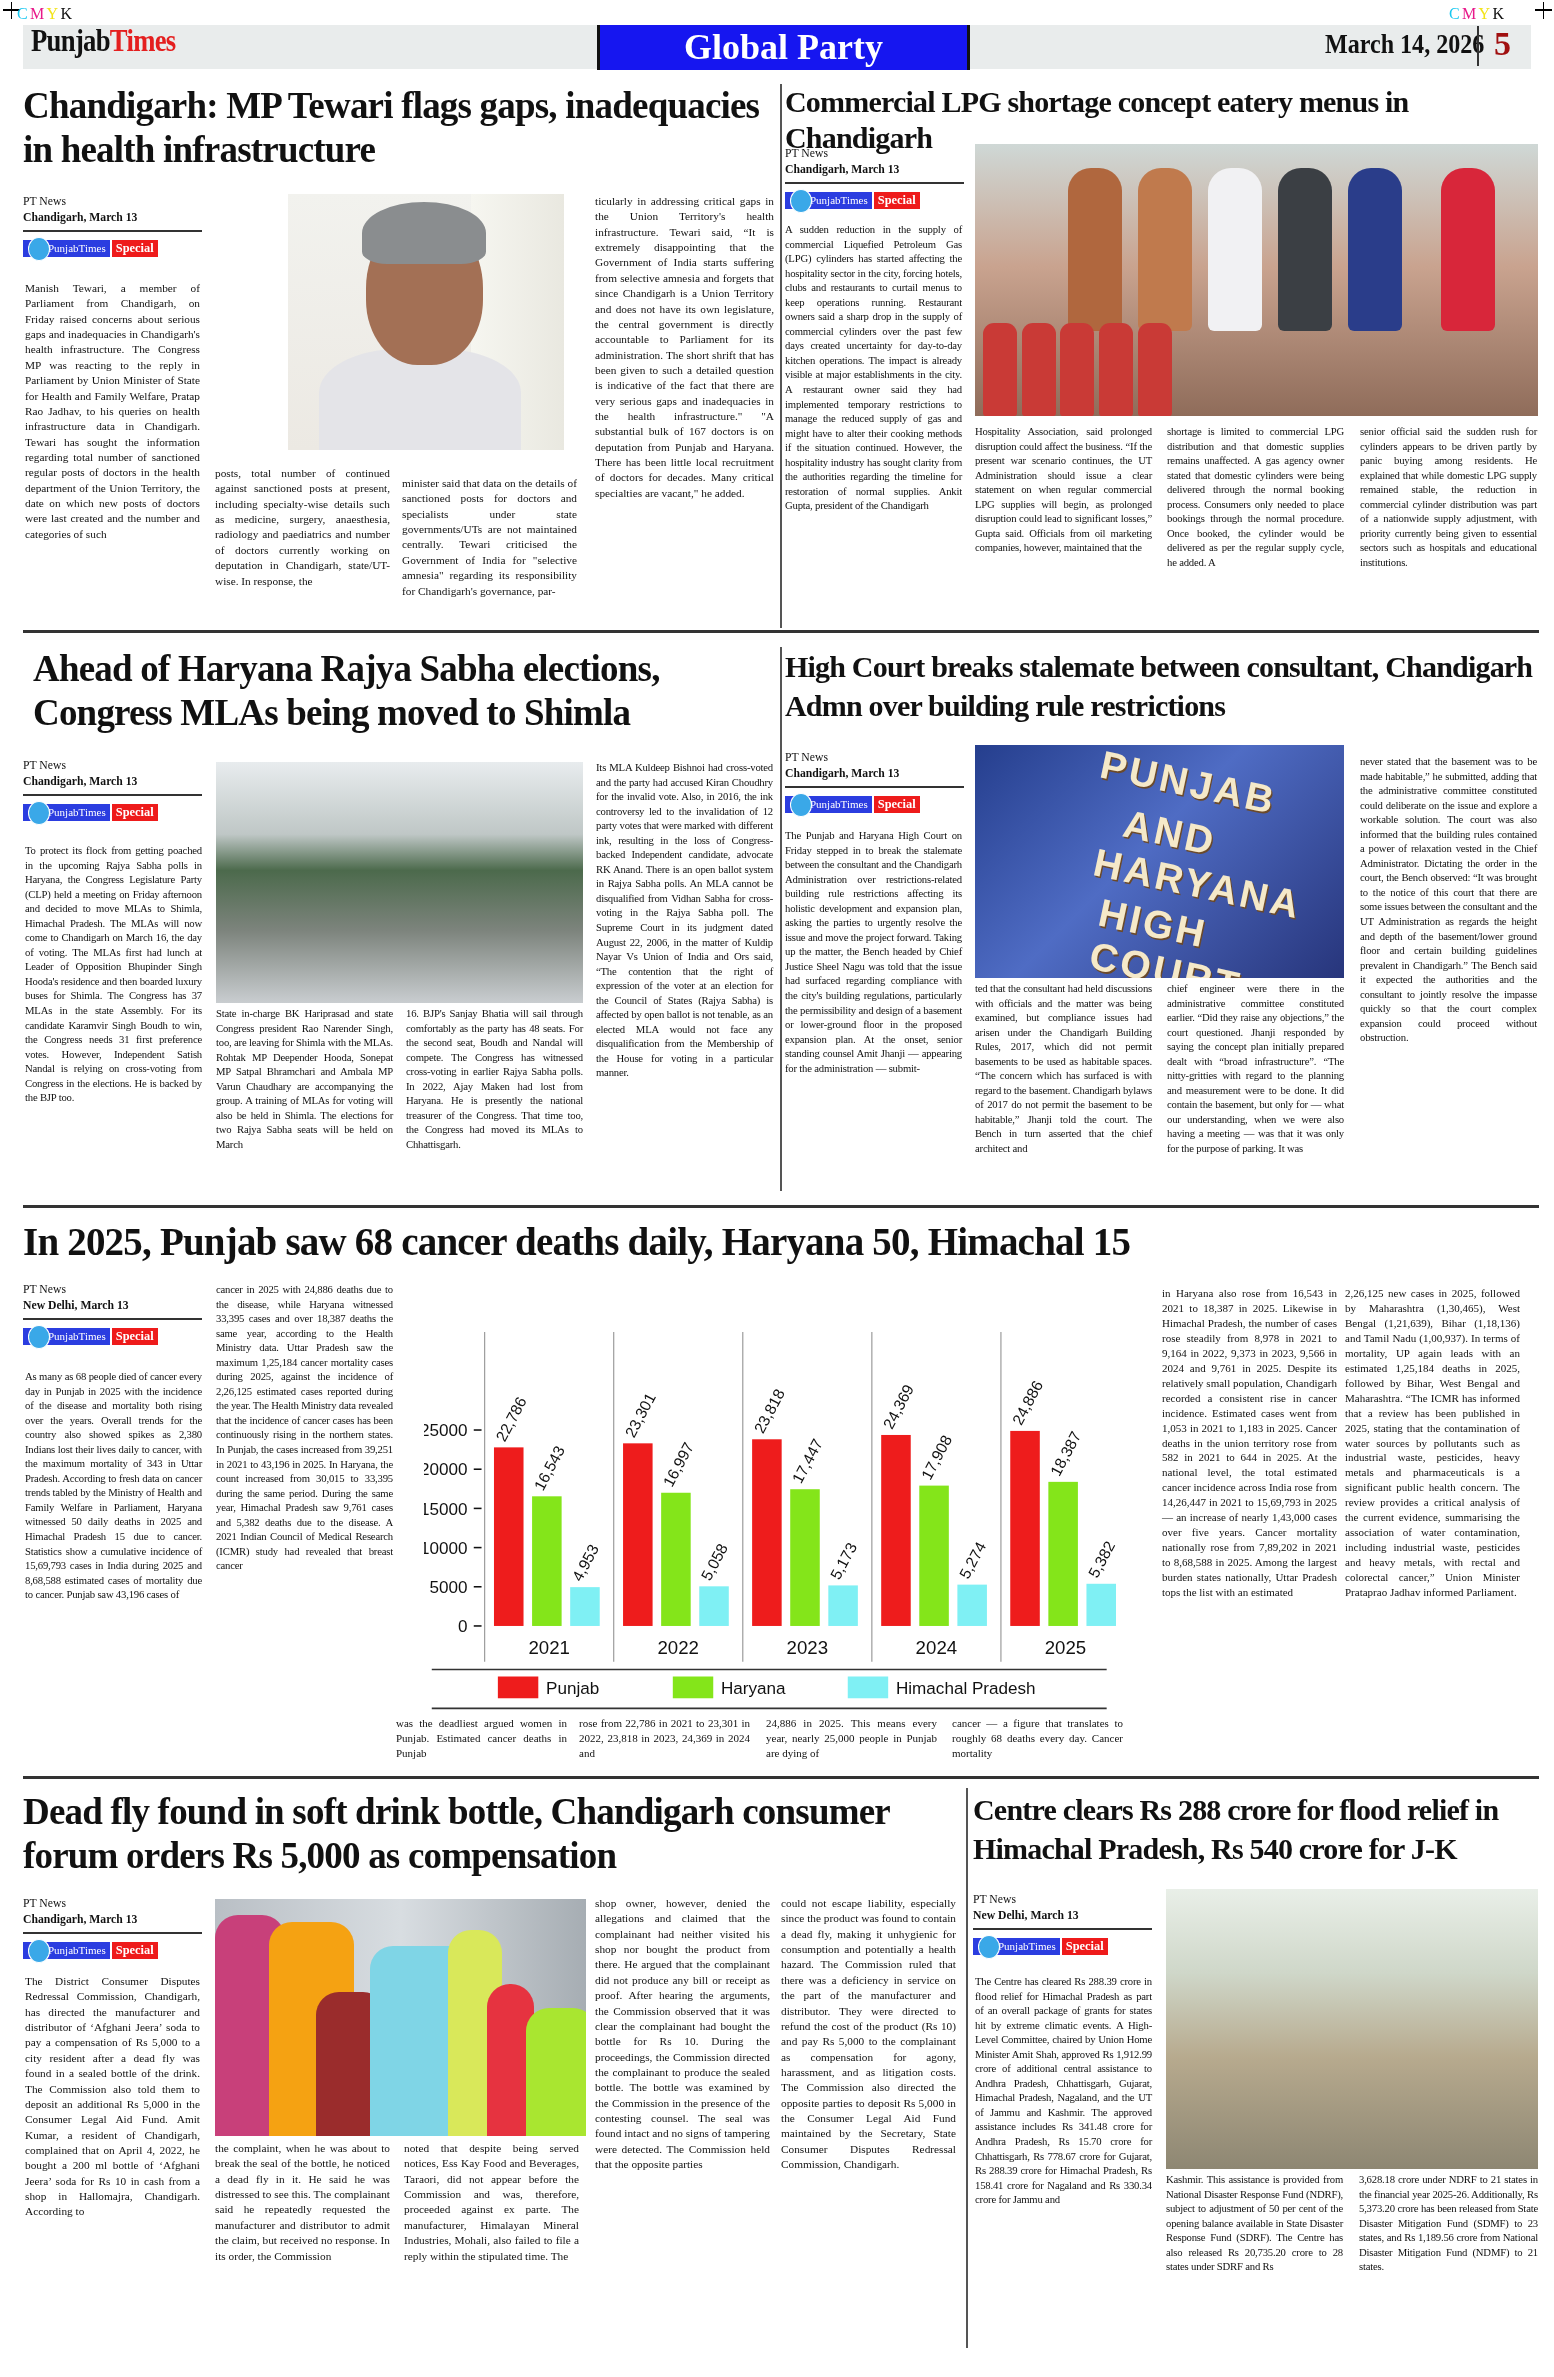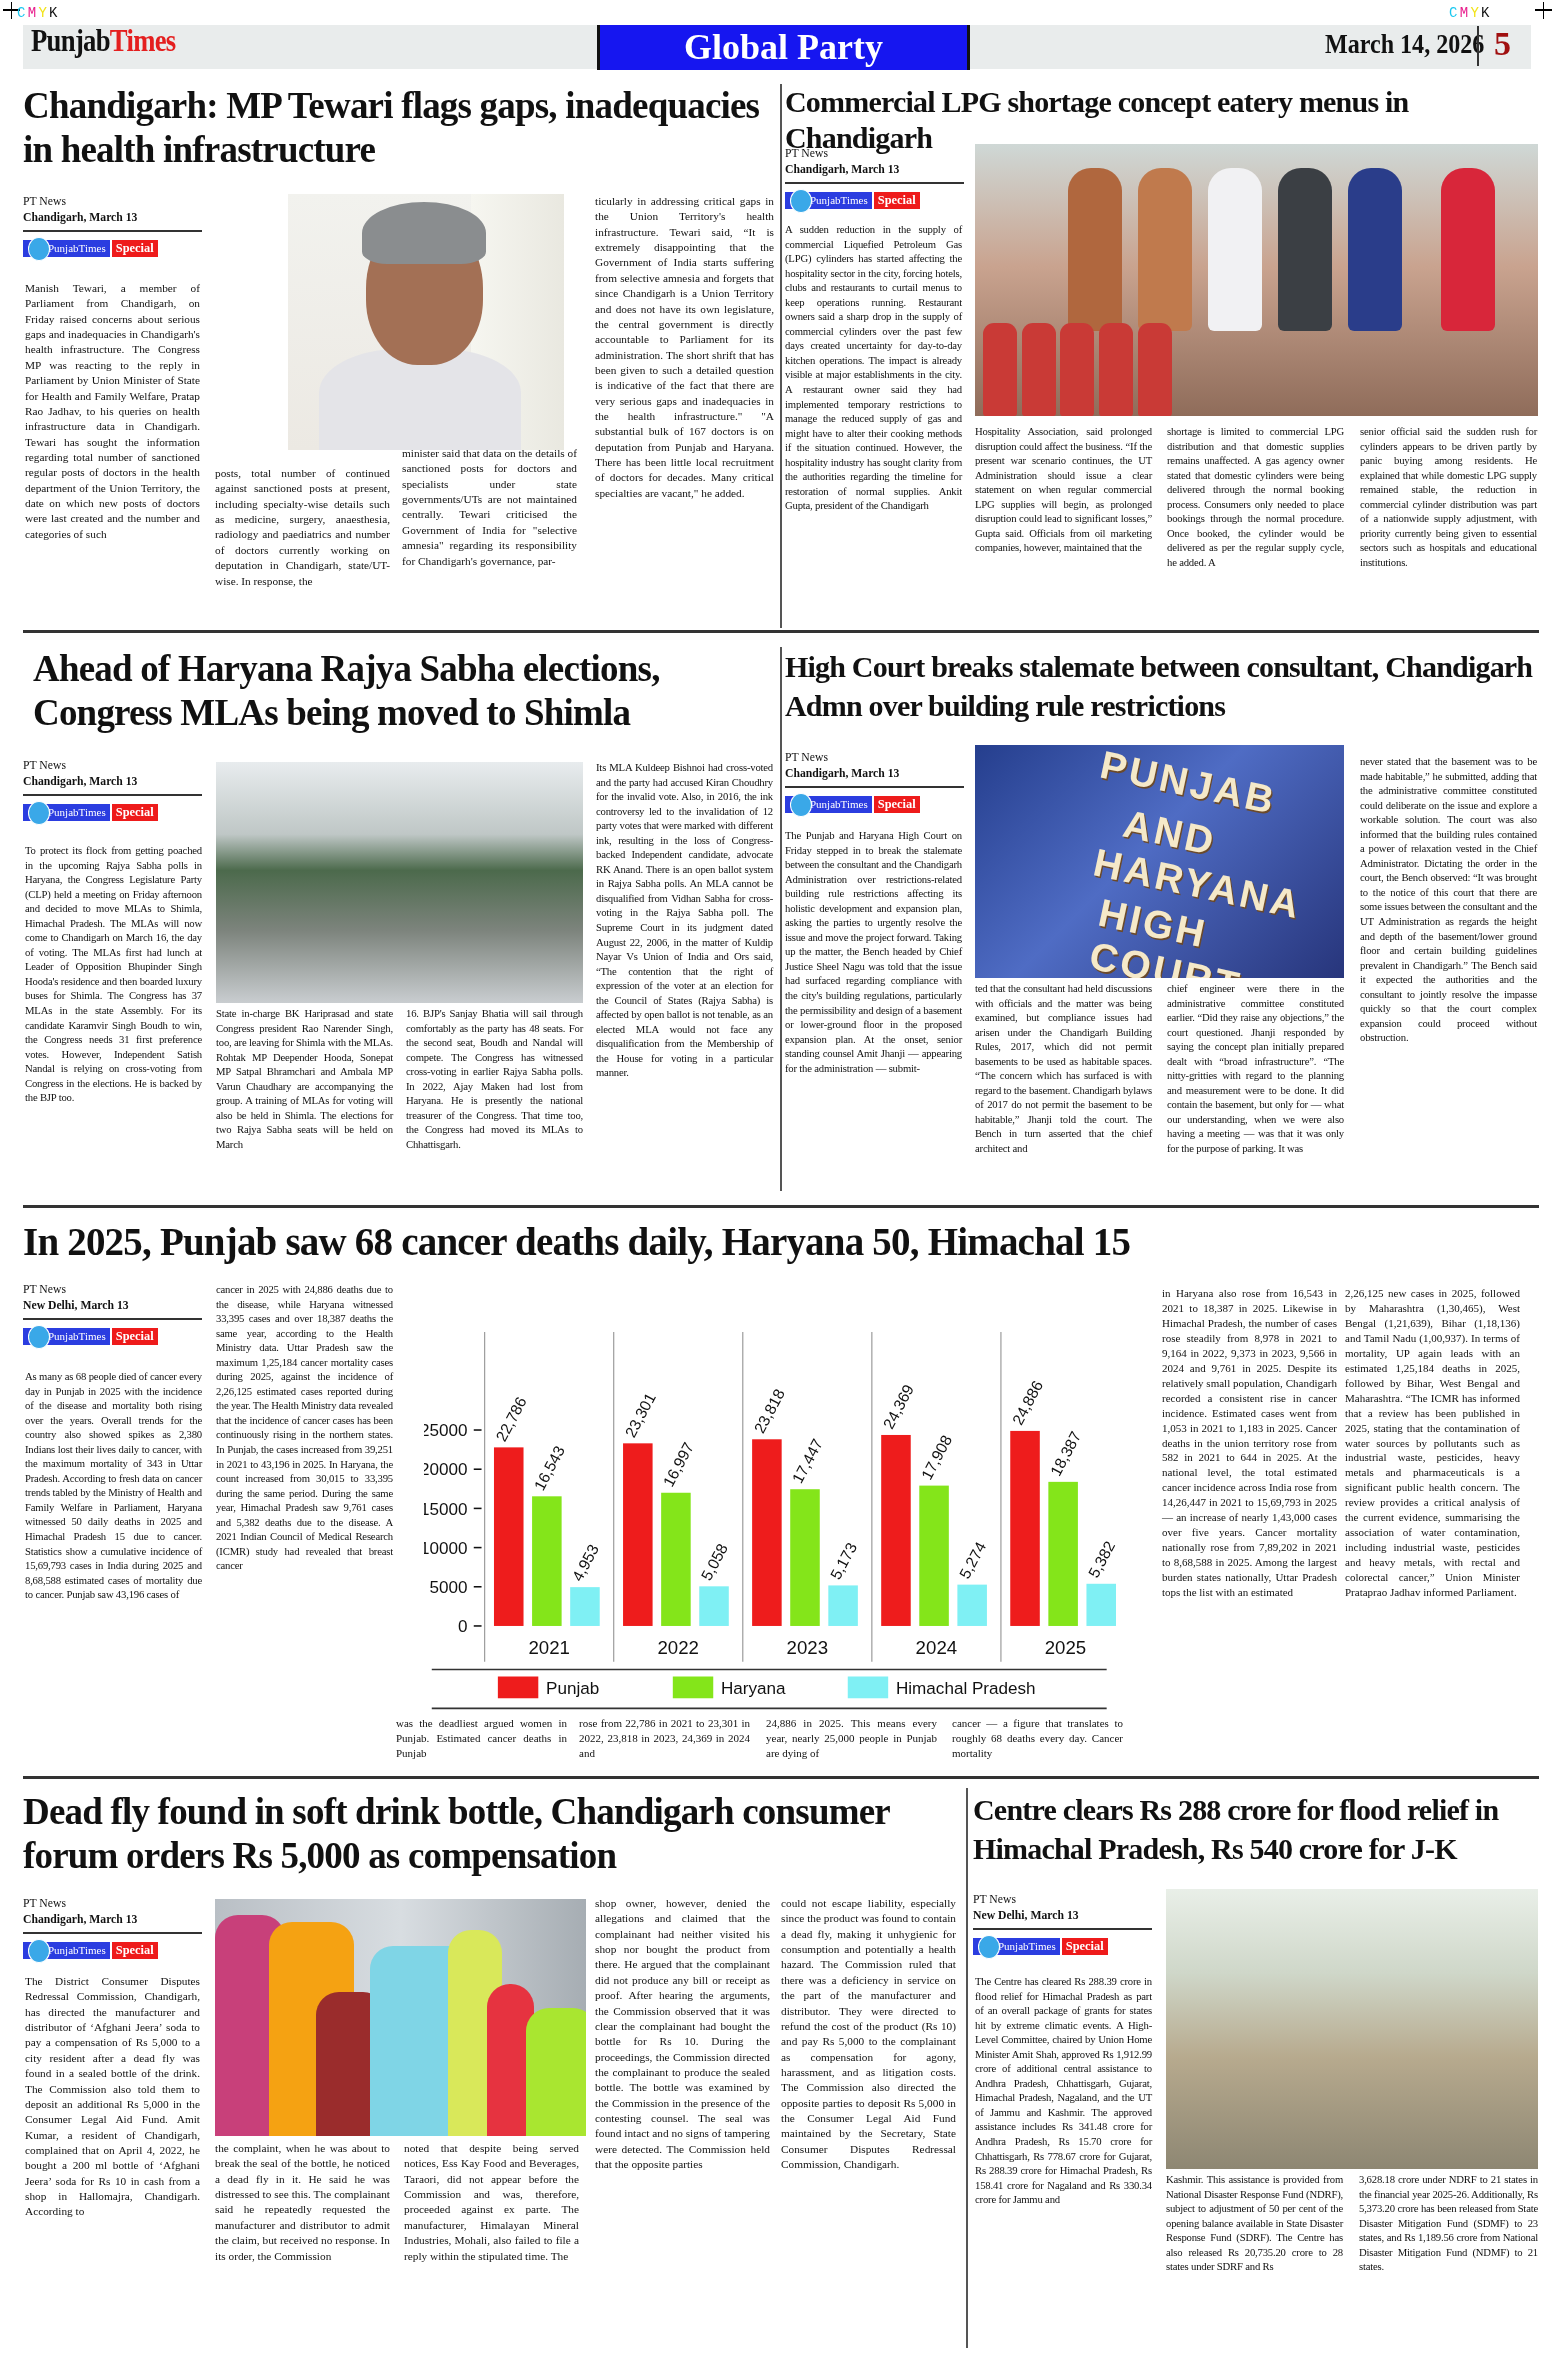--- a/index.html
+++ b/index.html
@@ -5,7 +5,7 @@
 *{box-sizing:border-box;margin:0;padding:0}
 body{width:1554px;height:2377px;background:#fff;font-family:"Liberation Serif","DejaVu Serif",serif;color:#111;position:relative;overflow:hidden}
 .abs{position:absolute}
-.cmyk{font-family:Liberation Mono, monospace;font-size:14px;letter-spacing:2.3px;top:4.7px}
+.cmyk{font-family:Liberation Serif, serif;font-size:16px;letter-spacing:2.3px;top:4.7px}
 .cmyk .c{color:#19c8f0}.cmyk .m{color:#e8198a}.cmyk .y{color:#f2e318}.cmyk .k{color:#111}
 .reg{top:1.6px;width:17px;height:17px}
 .reg:before{content:"";position:absolute;left:0;top:7.8px;width:17px;height:1.6px;background:#000}

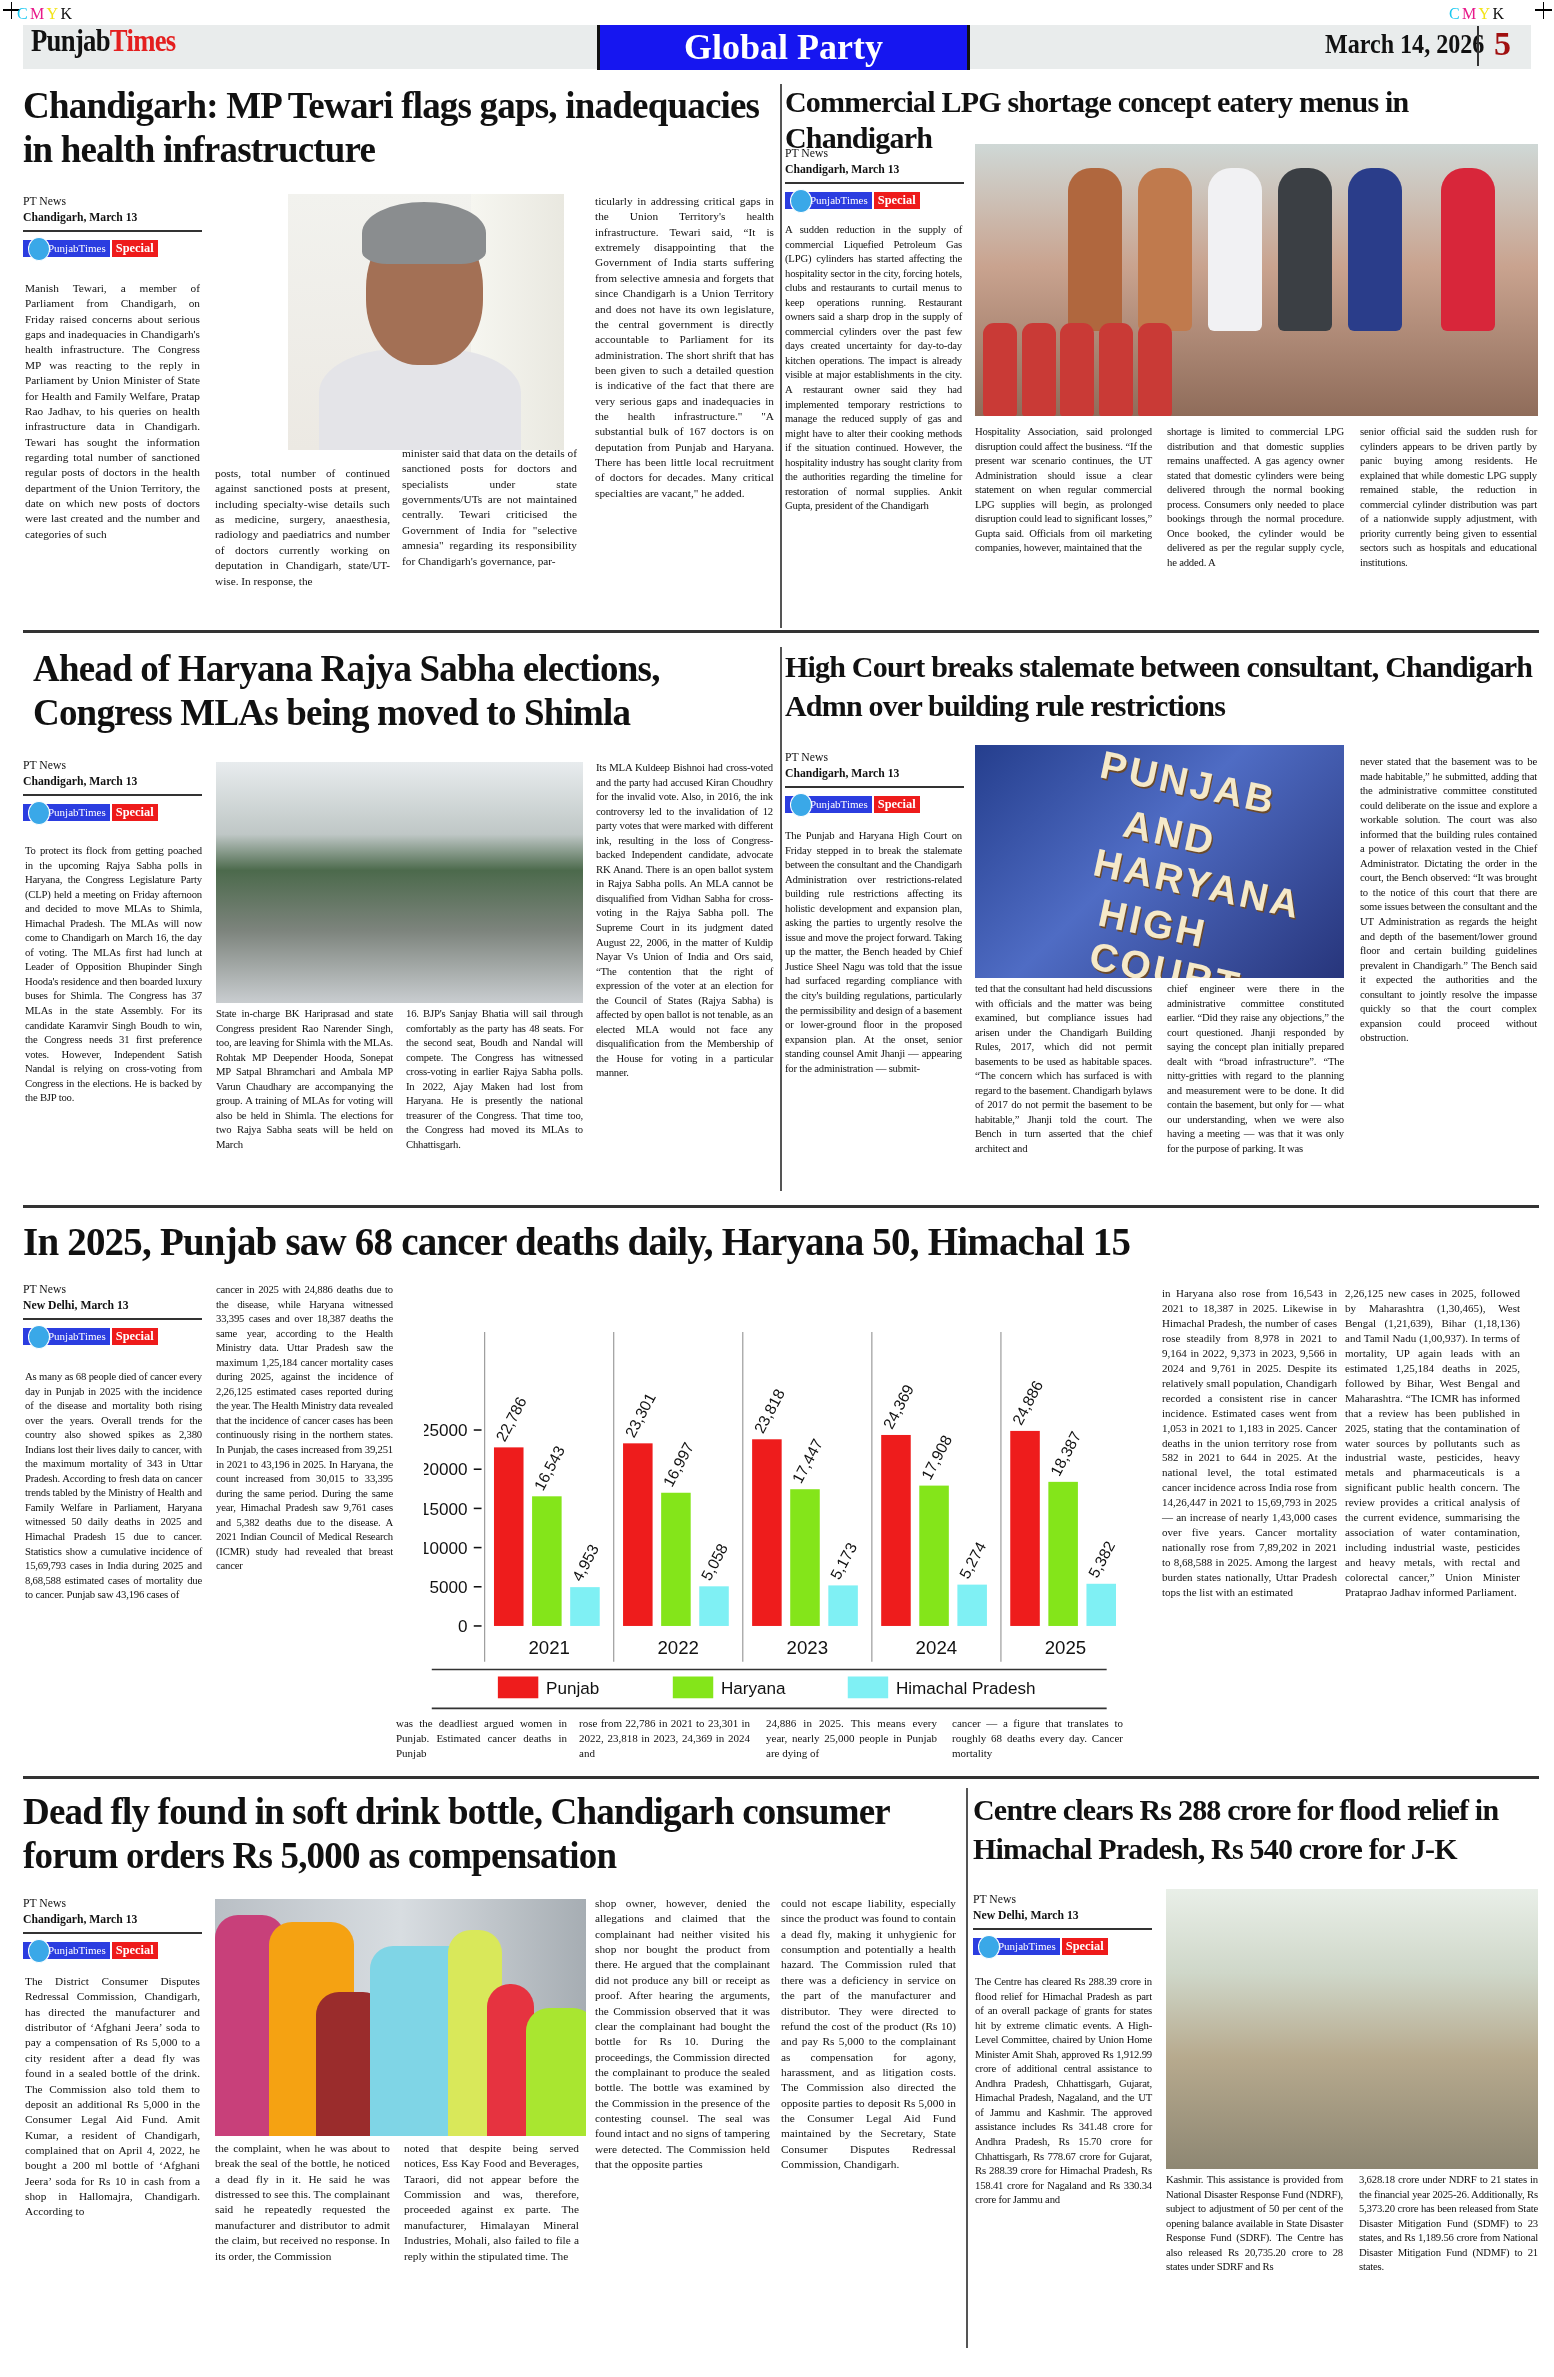--- a/index.html
+++ b/index.html
@@ -83,7 +83,7 @@
     <div class="hair"></div>
   </div>
 <div class="abs col" style="left:215px;top:466px;width:175px">posts, total number of continued against sanctioned posts at present, including specialty-wise details such as medicine, surgery, anaesthesia, radiology and paediatrics and number of doctors currently working on deputation in Chandigarh, state/UT-wise. In response, the</div>
-<div class="abs col" style="left:402px;top:446px;width:175px">minister said that data on the details of sanctioned posts for doctors and specialists under state governments/UTs are not maintained centrally. Tewari criticised the Government of India for "selective amnesia" regarding its responsibility for Chandigarh's governance, par-</div>
+<div class="abs col" style="left:402px;top:476px;width:175px">minister said that data on the details of sanctioned posts for doctors and specialists under state governments/UTs are not maintained centrally. Tewari criticised the Government of India for "selective amnesia" regarding its responsibility for Chandigarh's governance, par-</div>
 <div class="abs col" style="left:595px;top:194px;width:179px">ticularly in addressing critical gaps in the Union Territory's health infrastructure. Tewari said, “It is extremely disappointing that the Government of India starts suffering from selective amnesia and forgets that since Chandigarh is a Union Territory and does not have its own legislature, the central government is directly accountable to Parliament for its administration. The short shrift that has been given to such a detailed question is indicative of the fact that there are very serious gaps and inadequacies in the health infrastructure." "A substantial bulk of 167 doctors is on deputation from Punjab and Haryana. There has been little local recruitment of doctors for decades. Many critical specialties are vacant," he added.</div>
 
 <div class="abs vrule" style="left:780px;top:84px;height:544px"></div>

